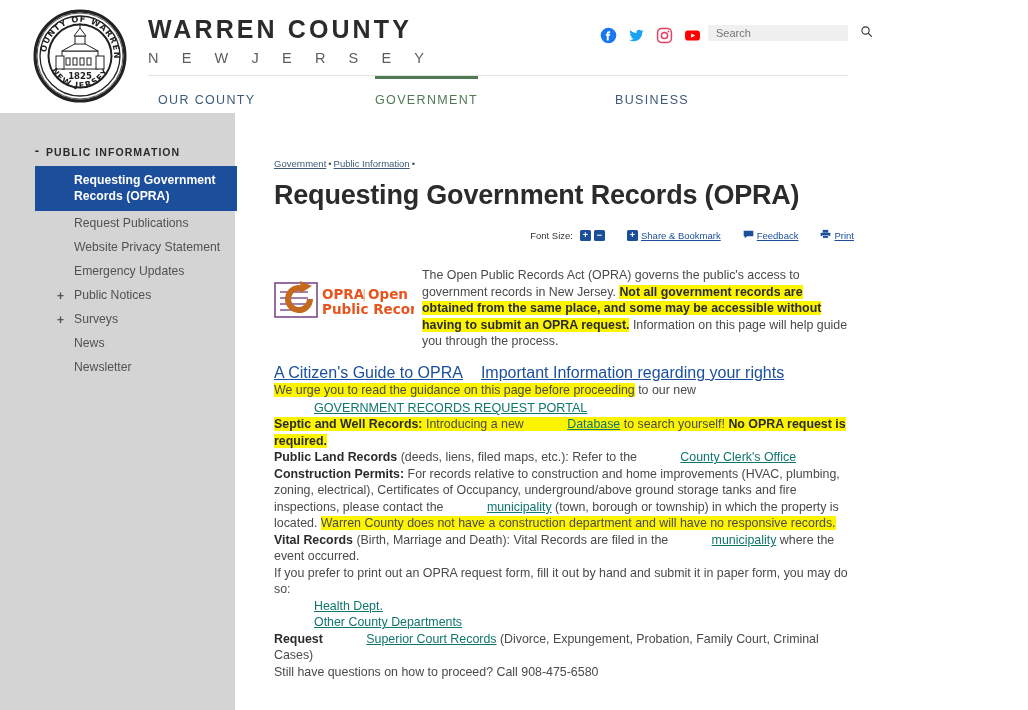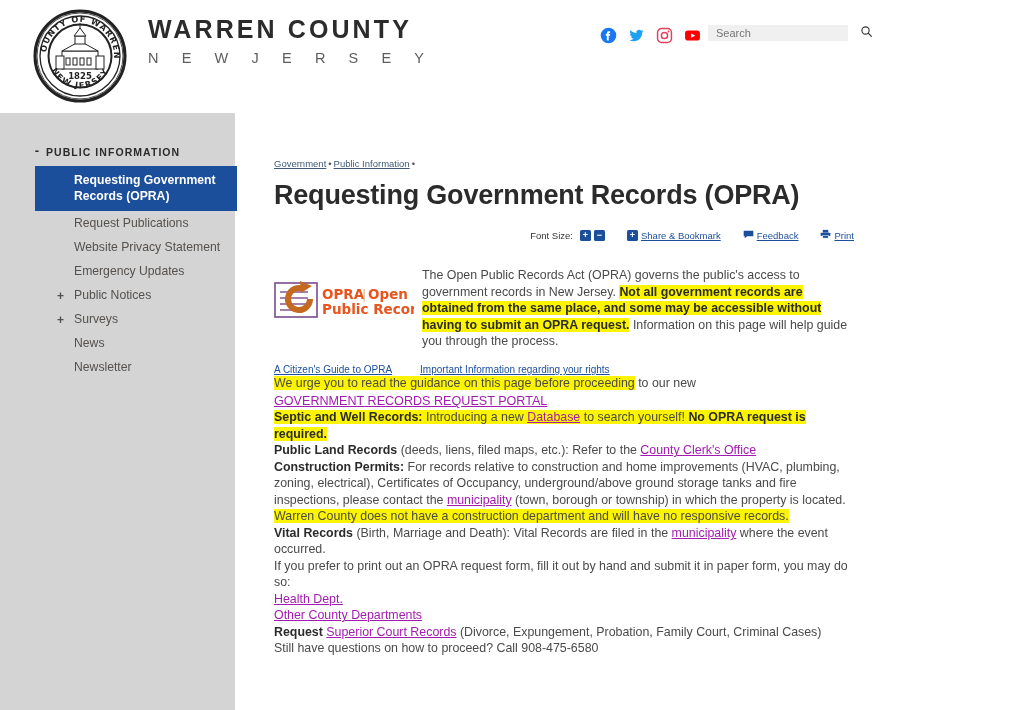--- a/index.html
+++ b/index.html
@@ -222,6 +222,17 @@
       </button>
     </div>
 
+    <nav class="mainnav">
+      <div class="navitem" id="nav0">
+        <span>OUR COUNTY</span>
+      </div>
+      <div class="navitem active" id="nav1">
+        <span>GOVERNMENT</span>
+      </div>
+      <div class="navitem" id="nav2">
+        <span>BUSINESS</span>
+      </div>
+    </nav>
   </div>
 
   <aside class="sidebar">

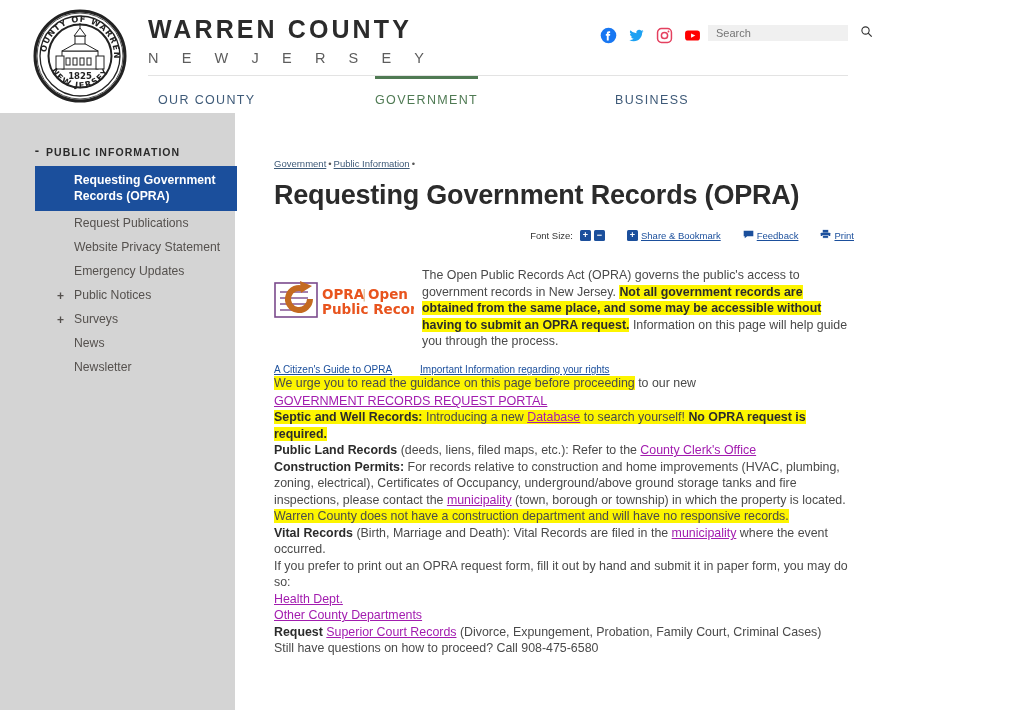--- a/index.html
+++ b/index.html
@@ -127,7 +127,7 @@
   .opra-logo { position:absolute; left:0; top:12px; width:140px; height:40px; }
   .intro-text { margin-left:148px; }
 
-  .links-row { margin-top:14px; display:flex; gap:28px; font-size:10px; }
+  .links-row { margin-top:14px; display:flex; gap:18px; font-size:16px; }
   .links-row a { color:#1b4f9c; text-decoration:underline; }
 
   p.blk { margin:0; padding:0; }

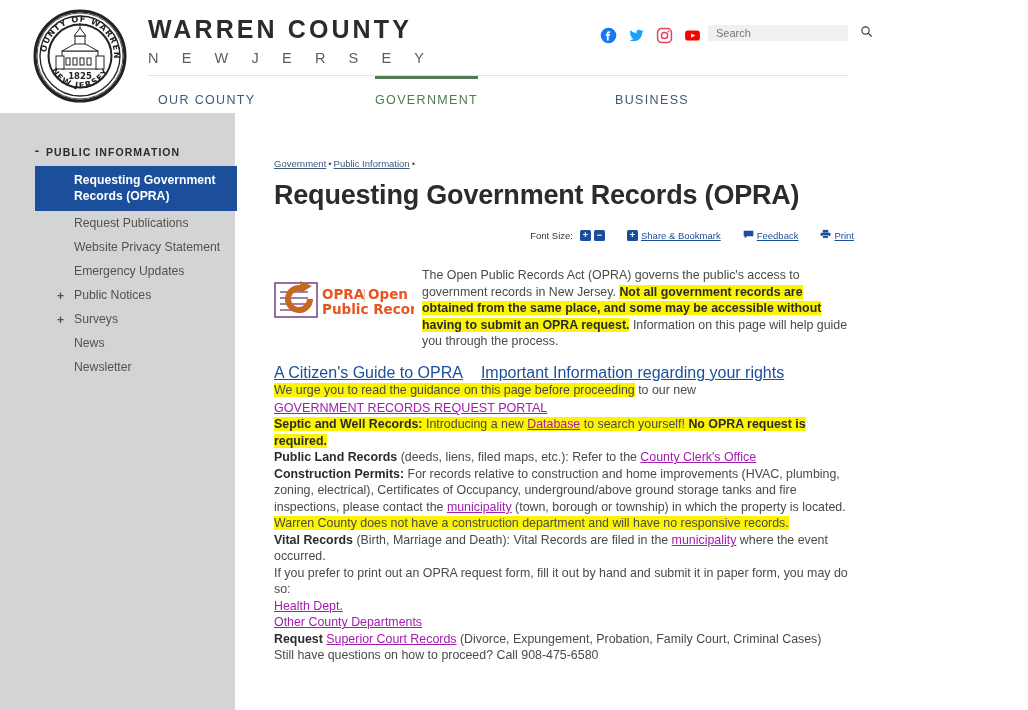--- a/index.html
+++ b/index.html
@@ -121,7 +121,7 @@
   }
   .body-text b { color:#2b2b2b; }
   .hl { background:#fdf500; }
-  a.lnk { color:#a21caf; text-decoration:underline; }
+  a.lnk { color:#0f766e; text-decoration:underline;margin-left:40px; }
 
   .intro-wrap { margin-top:26px; position:relative; min-height:56px; }
   .opra-logo { position:absolute; left:0; top:12px; width:140px; height:40px; }

